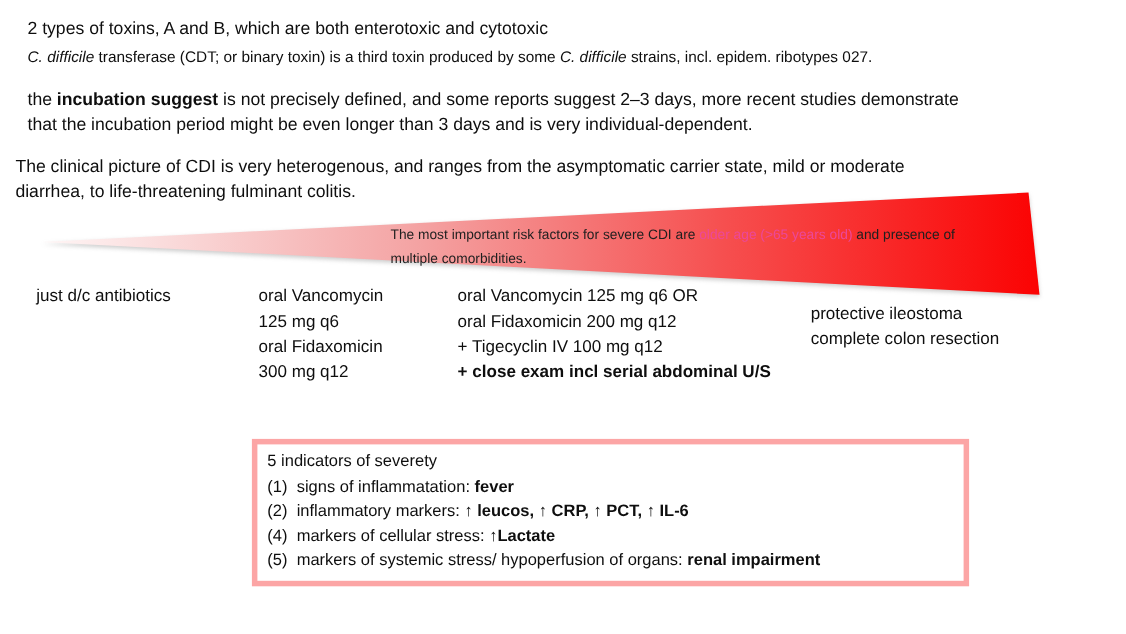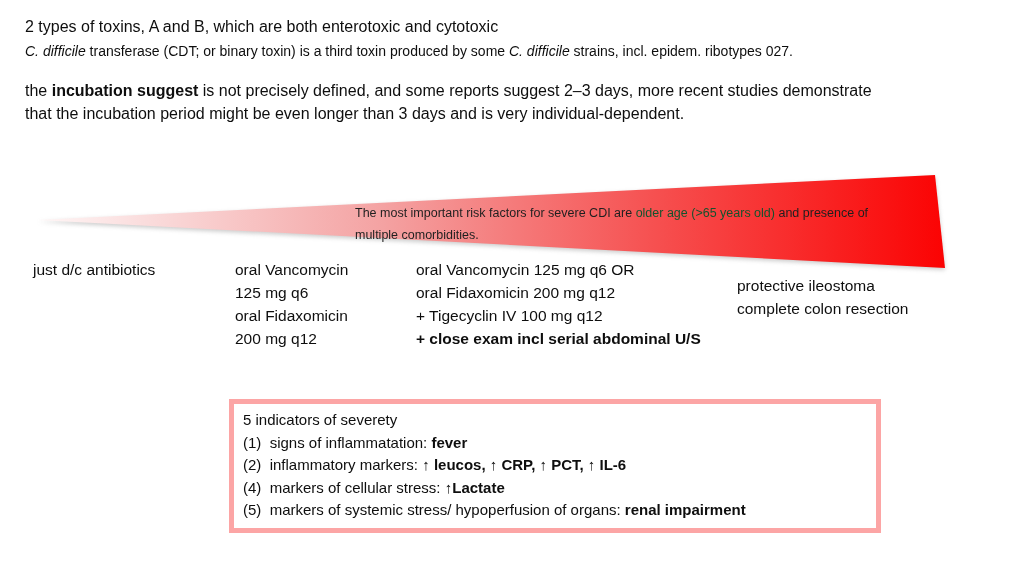--- a/index.html
+++ b/index.html
@@ -55,6 +55,10 @@
       <div class="tline"><span>that the incubation period might be even longer than 3 days and is very individual-dependent.</span></div>
     </div>
 
+  <div class="abs para para-clinical">
+      <div class="tline"><span>The clinical picture of CDI is very heterogenous, and ranges from the asymptomatic carrier state, mild or moderate</span></div>
+      <div class="tline"><span>diarrhea, to life-threatening fulminant colitis.</span></div>
+    </div>
 
   <svg class="abs wedge" width="920" height="102" viewBox="0 0 920 102" preserveAspectRatio="none" aria-hidden="true">
     <defs>

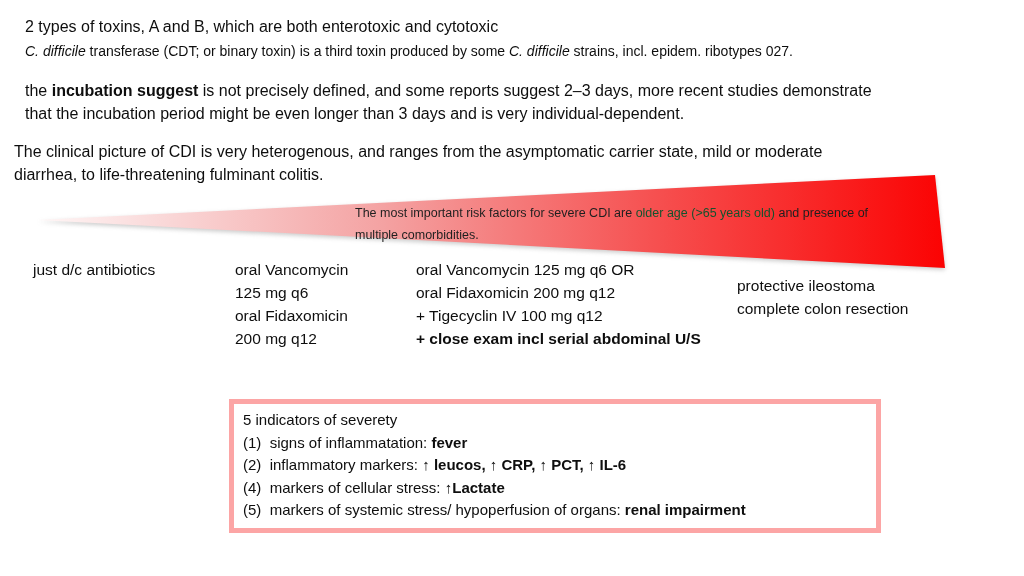--- a/index.html
+++ b/index.html
@@ -74,7 +74,7 @@
   </svg>
 
   <div class="abs wedge-text">
-      <div class="tline"><span>The most important risk factors for severe CDI are </span><span style="color: #14532d;">older age (&gt;65 years old)</span><span> and presence of</span></div>
+      <div class="tline"><span>The most important risk factors for severe CDI are </span><span style="color: #ec4899;">older age (&gt;65 years old)</span><span> and presence of</span></div>
       <div class="tline"><span>multiple comorbidities.</span></div>
     </div>
 

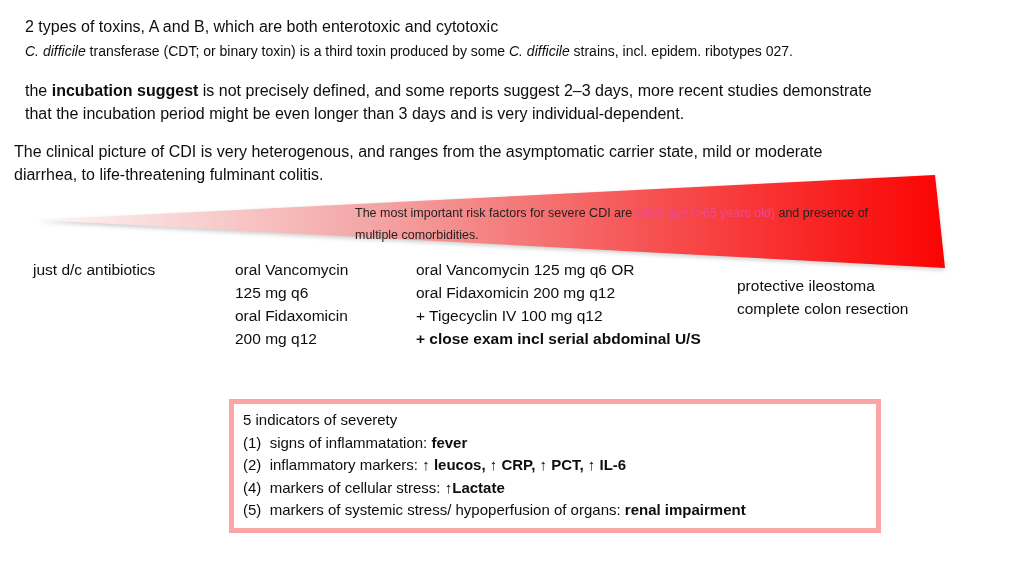--- a/index.html
+++ b/index.html
@@ -86,7 +86,7 @@
       <div class="tline"><span>oral Vancomycin</span></div>
       <div class="tline"><span>125 mg q6</span></div>
       <div class="tline"><span>oral Fidaxomicin</span></div>
-      <div class="tline"><span>200 mg q12</span></div>
+      <div class="tline"><span>300 mg q12</span></div>
     </div>
 
   <div class="abs col col-severe">

